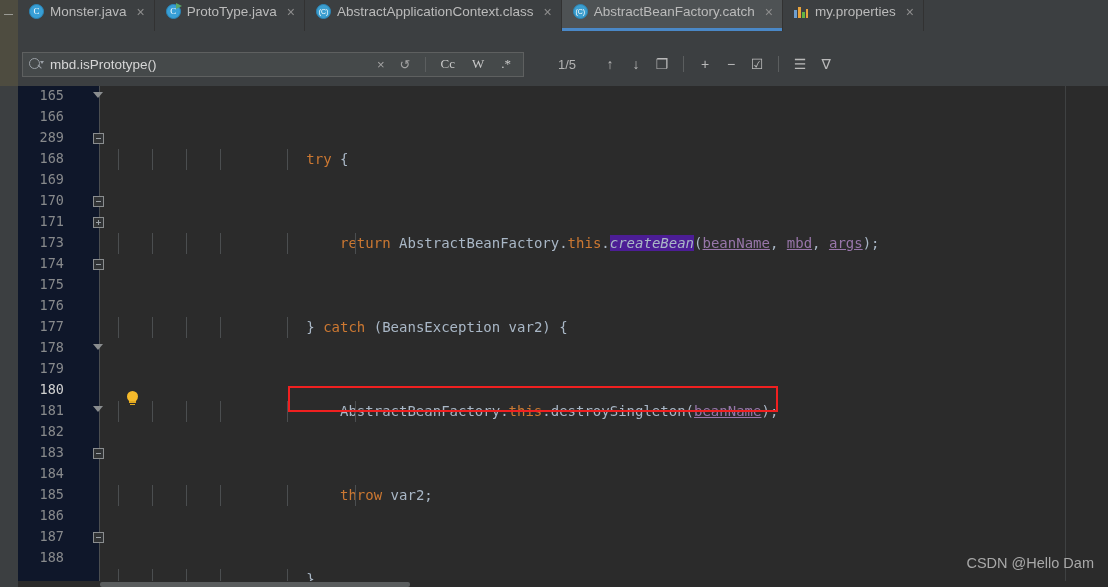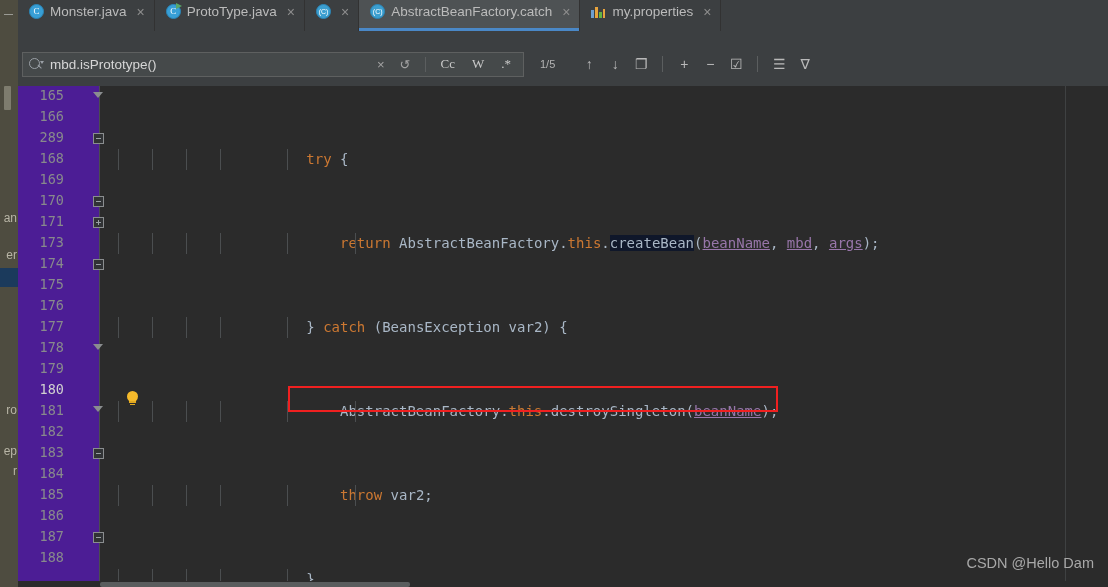--- a/index.html
+++ b/index.html
@@ -231,6 +231,7 @@
 
     <div class="tab inactive">
       <span class="ic ic-class"></span>
+      <span>AbstractApplicationContext.class</span>
       <span class="close">×</span>
     </div>
 

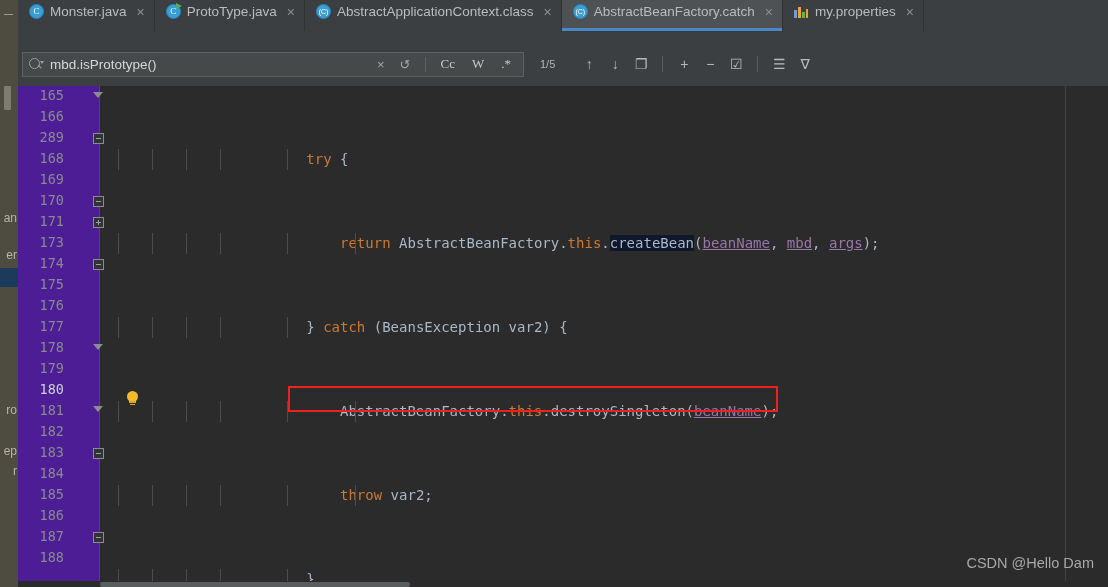--- a/index.html
+++ b/index.html
@@ -101,7 +101,7 @@
   .fsep{ width:1px; height:15px; background:#5b5e5f; margin:0 4px; }
   .fopt{ color:#c9c9c9; font-size:13px; padding:0 6px; font-family:"Liberation Serif", serif; }
 
-  .count{ color:#b3b3b3; font-size:11px; margin-left:16px; }
+  .count{ color:#b3b3b3; font-size:13px; margin-left:34px; }
   .tbtns{ display:flex; align-items:center; gap:2px; margin-left:22px; }
   .tb{ width:24px; height:24px; display:flex; align-items:center; justify-content:center;
        color:#b9b9b9; font-size:14px; cursor:default; }

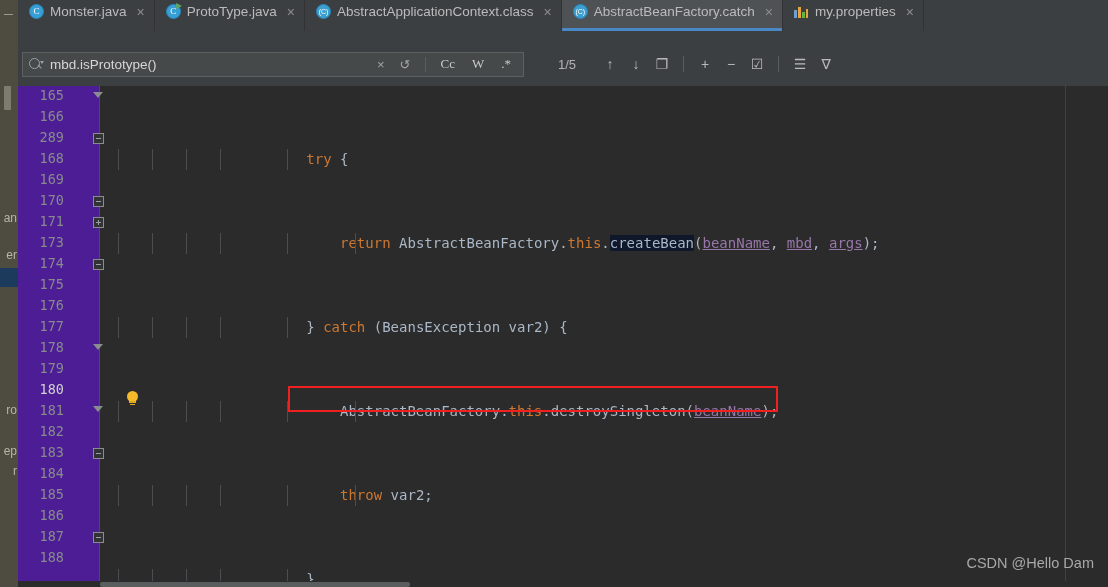--- a/index.html
+++ b/index.html
@@ -127,7 +127,7 @@
 
   .gutter{
     position:absolute; left:0; top:0; width:82px; height:495px;
-    background:#4c1d95;
+    background:#0f172a;
   }
   .gutter .ln{
     position:absolute; right:36px; color:#888a8c; font-size:13.5px;

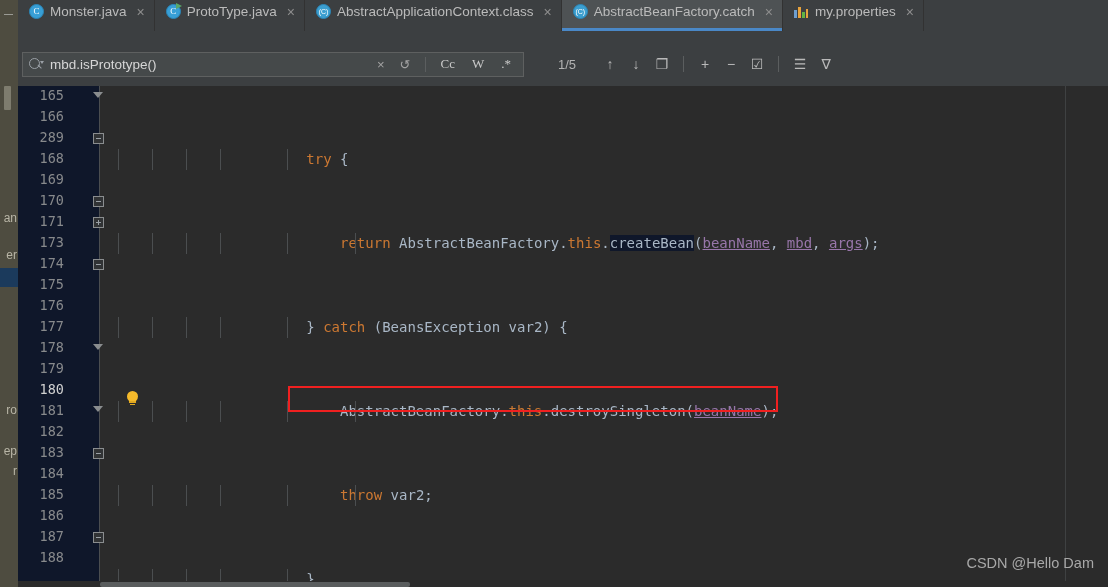--- a/index.html
+++ b/index.html
@@ -286,15 +286,6 @@
     </div>
   </div>
 
-  <div class="leftstrip">
-    <div class="handle"></div>
-    <div class="lt" style="top:125px;">an</div>
-    <div class="lt" style="top:162px;">er</div>
-    <div class="lt sel" style="top:182px;"></div>
-    <div class="lt" style="top:317px;">ro</div>
-    <div class="lt" style="top:358px;">ep</div>
-    <div class="lt" style="top:378px;">r</div>
-  </div>
 
   <div class="editor">
 

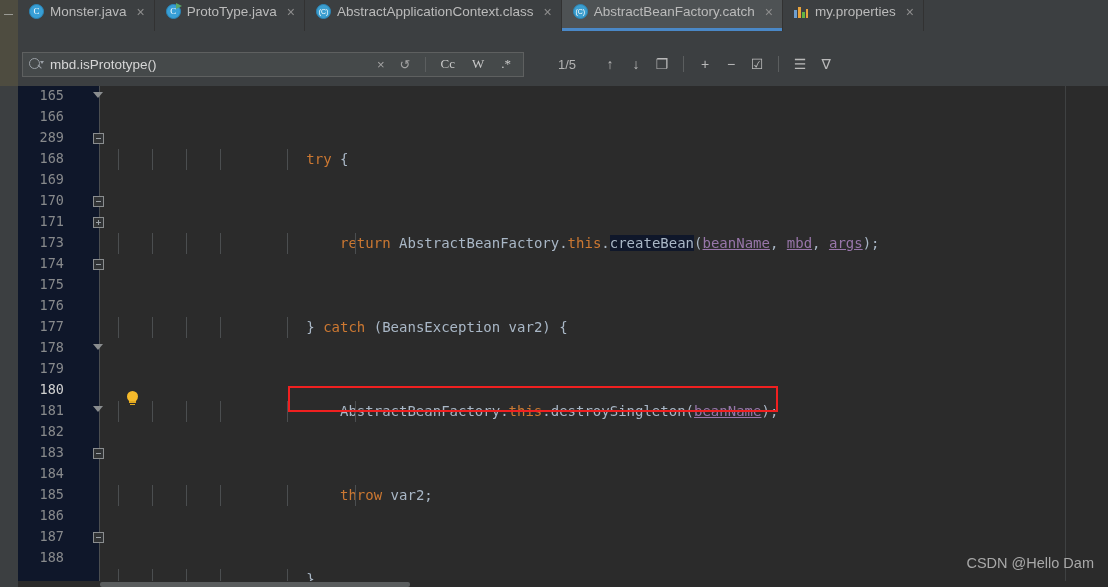--- a/index.html
+++ b/index.html
@@ -180,7 +180,7 @@
   .kw{ color:#cc7832; }
   .fldu{ color:#9876aa; text-decoration:underline; }
   .pl{ color:#a9b7c6; }
-  .hl{ background:#0f172a; }
+  .hl{ background:#4c1d95;font-style:italic; }
 
   
   .marginguide{

